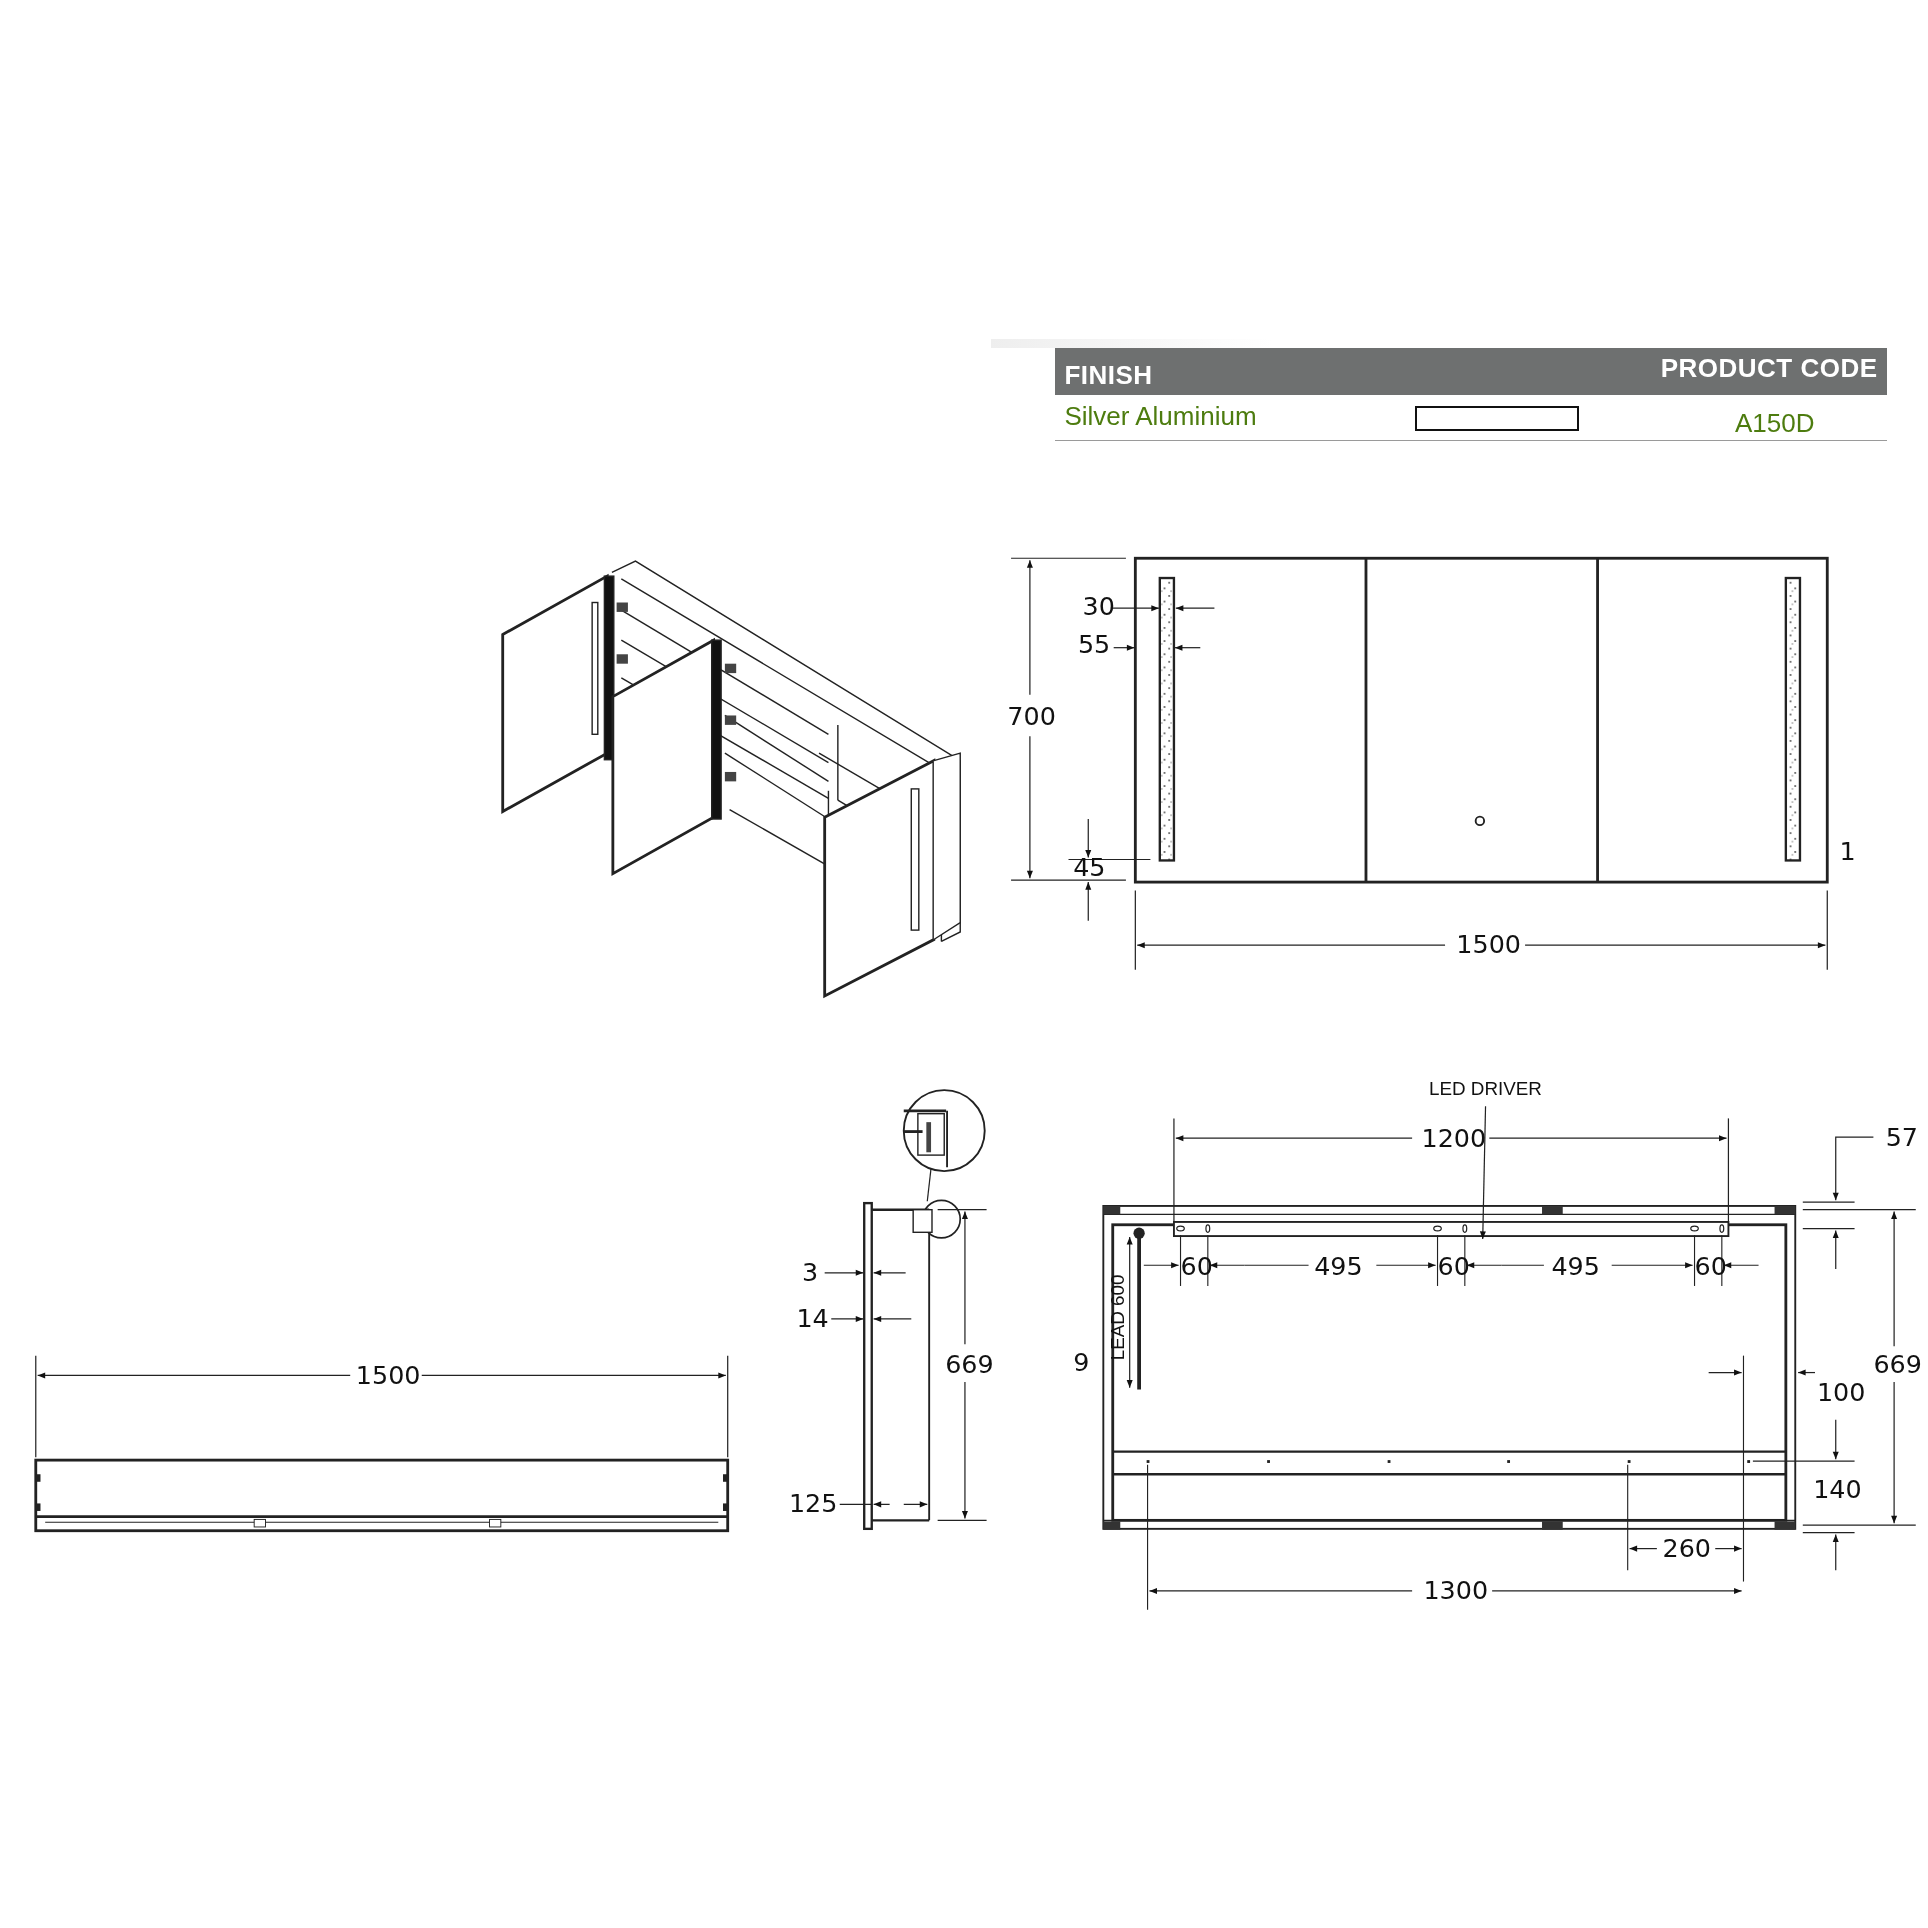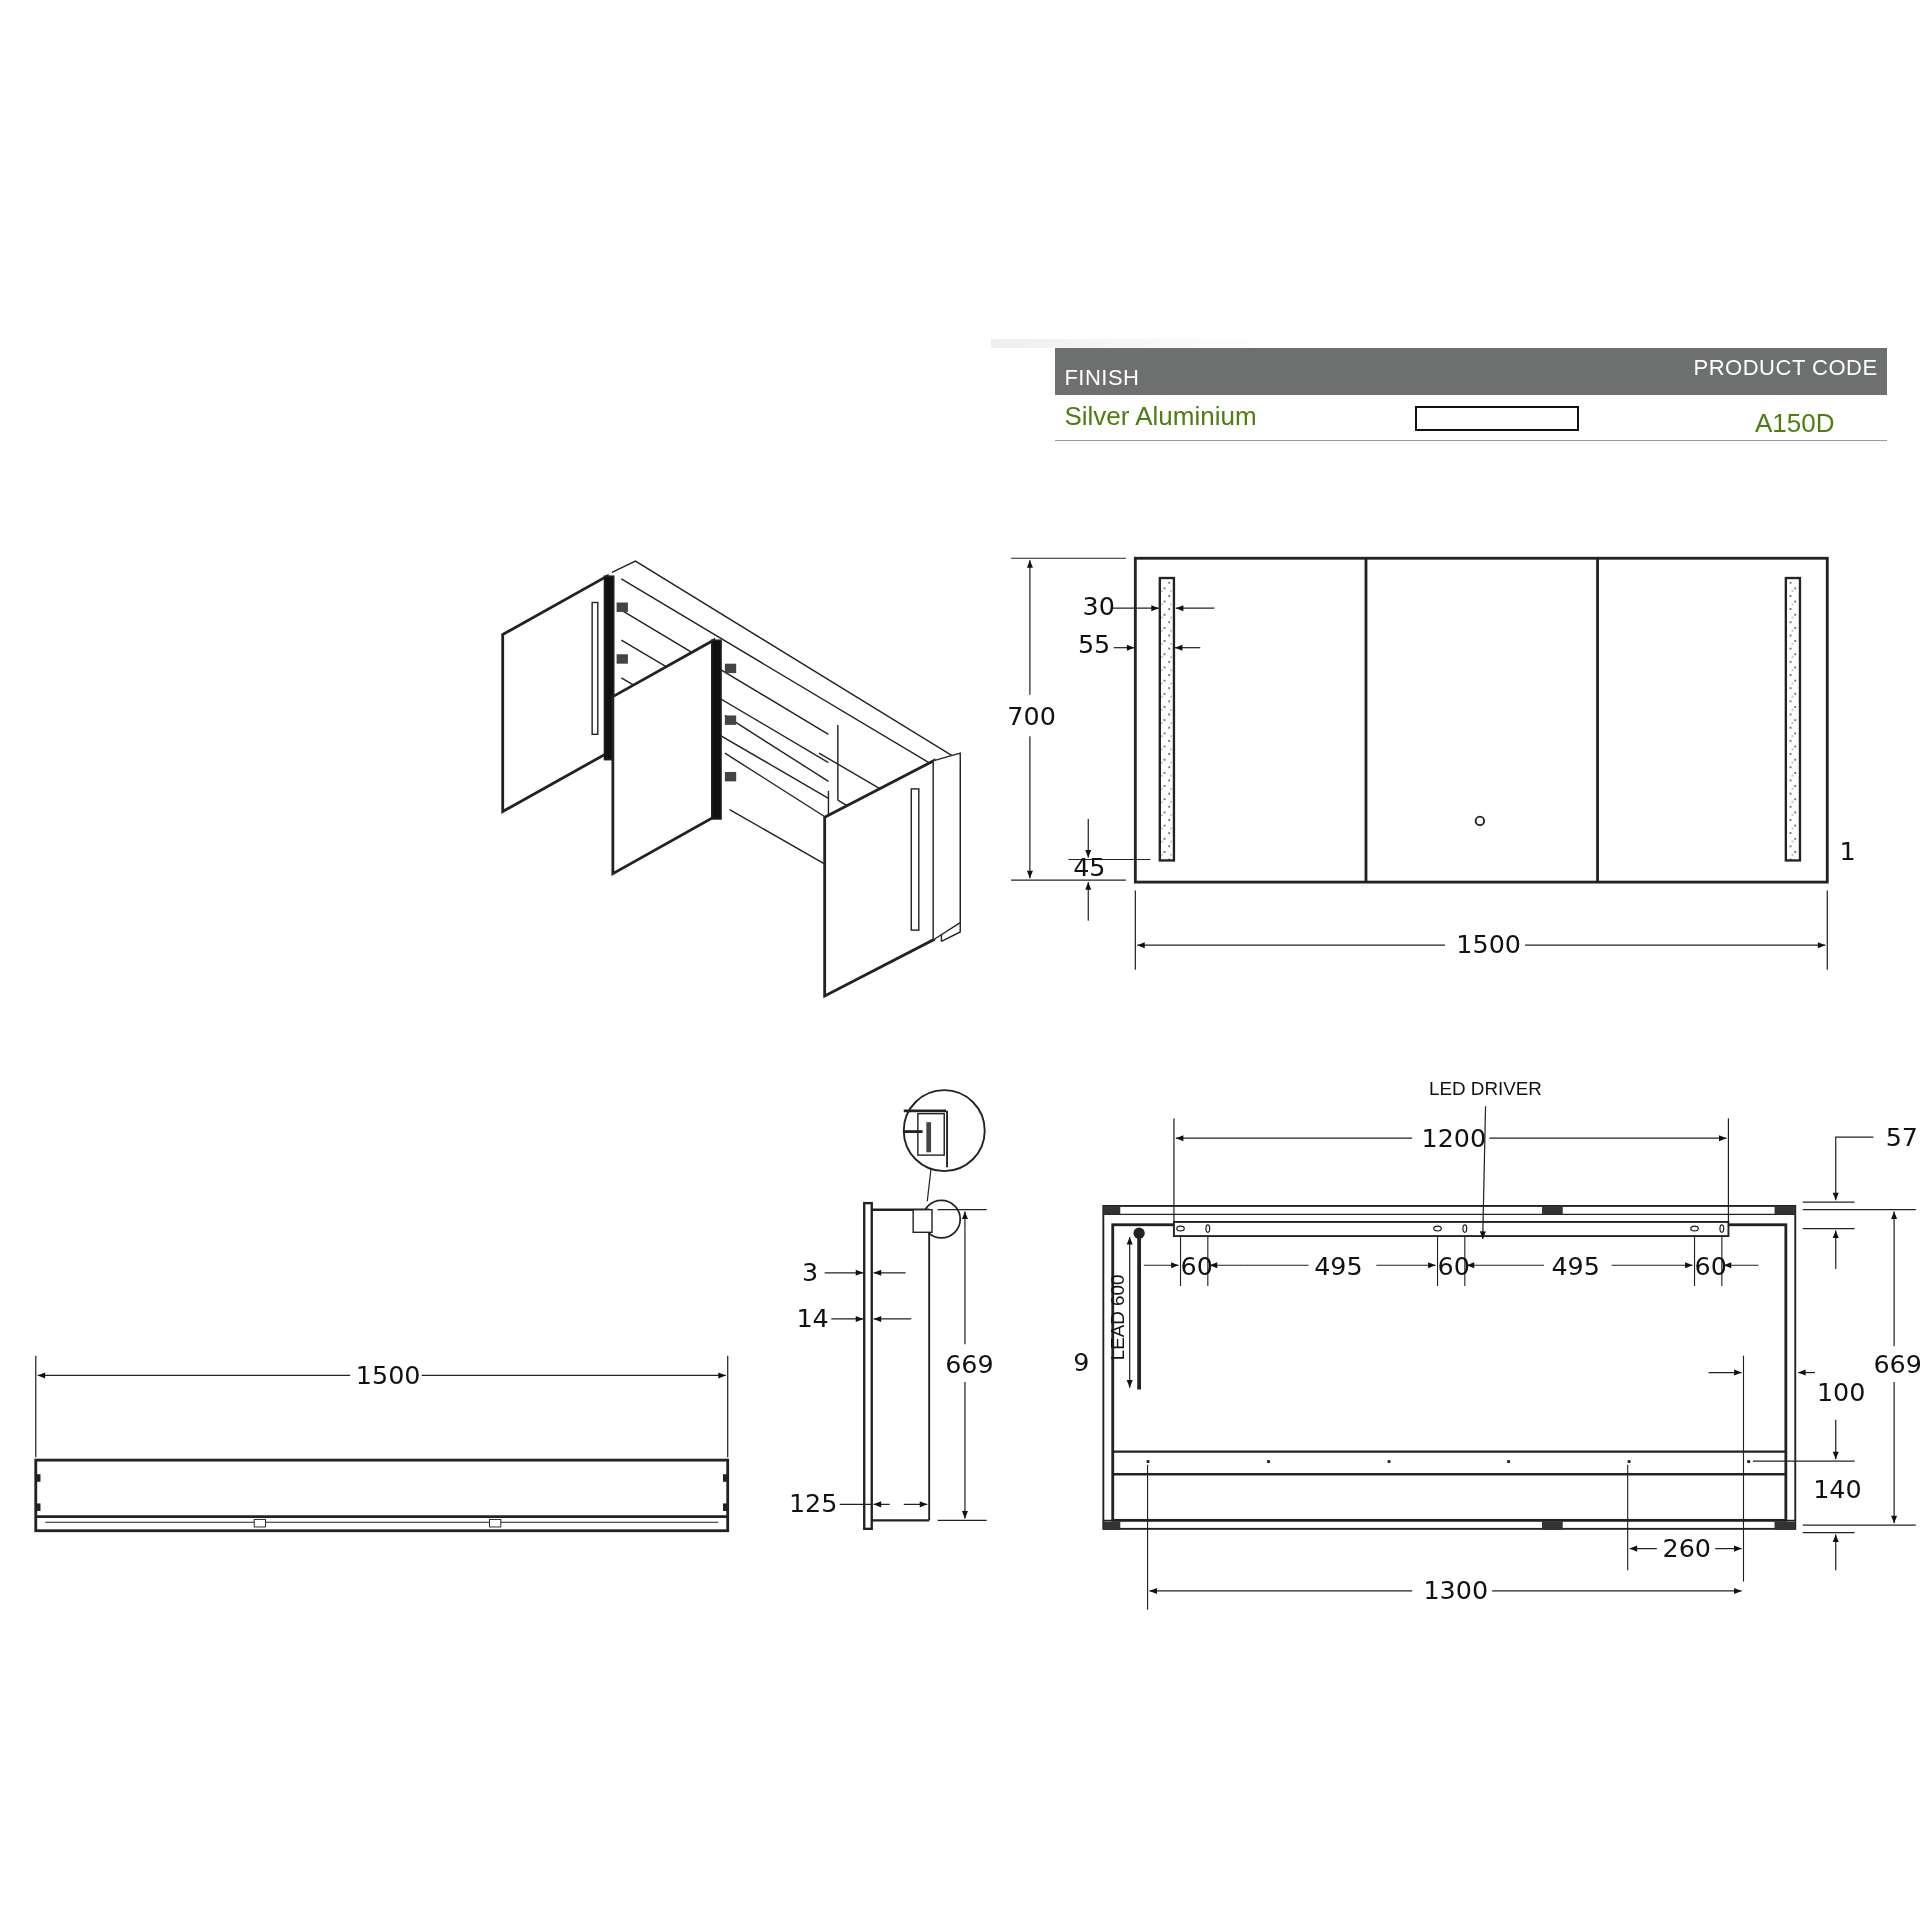--- a/index.html
+++ b/index.html
@@ -8,8 +8,8 @@
   .finish-table { position: absolute; left: 1055px; top: 348px; width: 832px; }
   .ft-header { height: 47px; background: #6e7070; color: #fff; display: flex;
                justify-content: space-between; align-items: flex-end; padding: 0 9.4px 3.8px 9.4px;
-               box-sizing: border-box; font-family: "Liberation Sans", sans-serif; font-weight: normal;
-               font-size: 22px; letter-spacing: 0.5px; }
+               box-sizing: border-box; font-family: "Liberation Sans", sans-serif; font-weight: bold;
+               font-size: 26px; letter-spacing: 0.5px; }
   .ft-header .pc { align-self: center; margin-bottom: 3px; }
   .ft-row { height: 45px; display: flex; align-items: center; border-bottom: 1.9px solid #9a9a9a;
             font-family: "Liberation Sans", sans-serif; font-size: 26px; color: #4d7c0f; position: relative; }

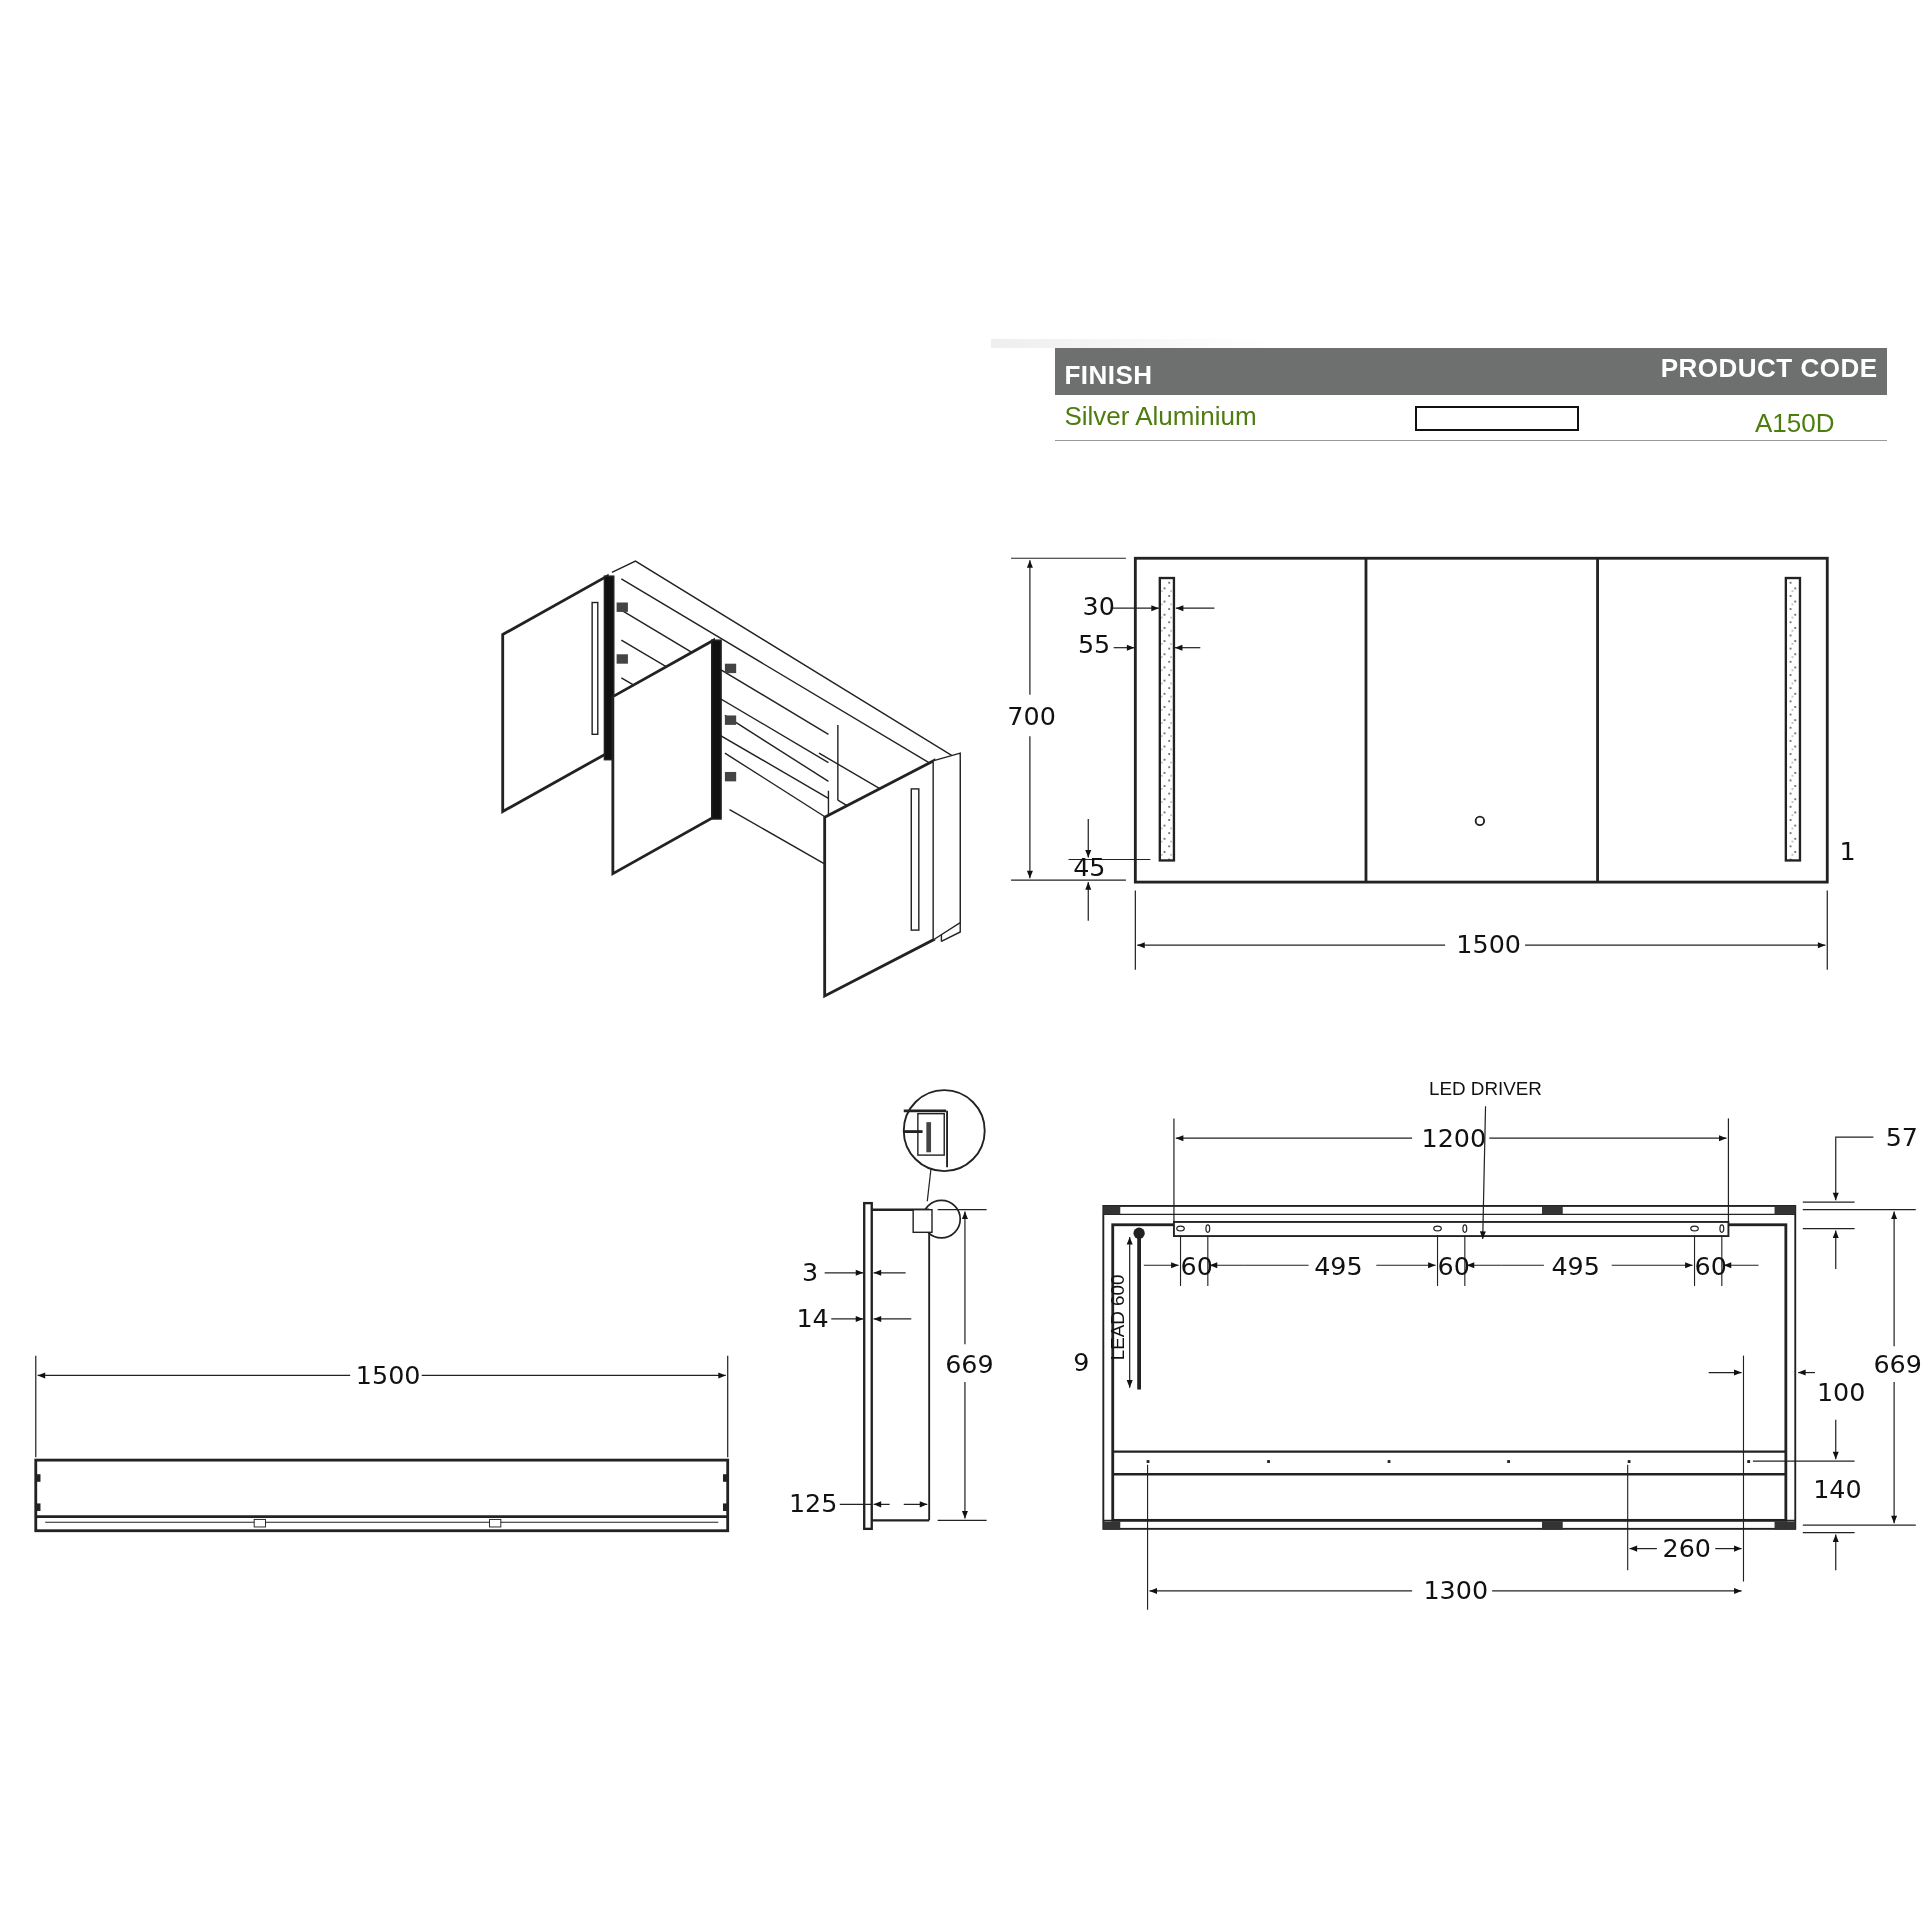--- a/index.html
+++ b/index.html
@@ -16,7 +16,7 @@
   .ft-row .finish-name { position: absolute; left: 9.4px; top: 5.6px; }
   .ft-row .swatch { position: absolute; left: 360px; top: 11.3px; width: 160px; height: 21px;
                     border: 2.8px solid #111; background: #fff; }
-  .ft-row .code { position: absolute; left: 700px; top: 13px; }
+  .ft-row .code { position: absolute; left: 680px; top: 13px; }
   .fade-bar { position: absolute; left: 991px; top: 339px; width: 282px; height: 9.4px;
               background: linear-gradient(to right, #eeeeee, #ffffff); }
   svg.drawing { position: absolute; left: 0; top: 0; }

